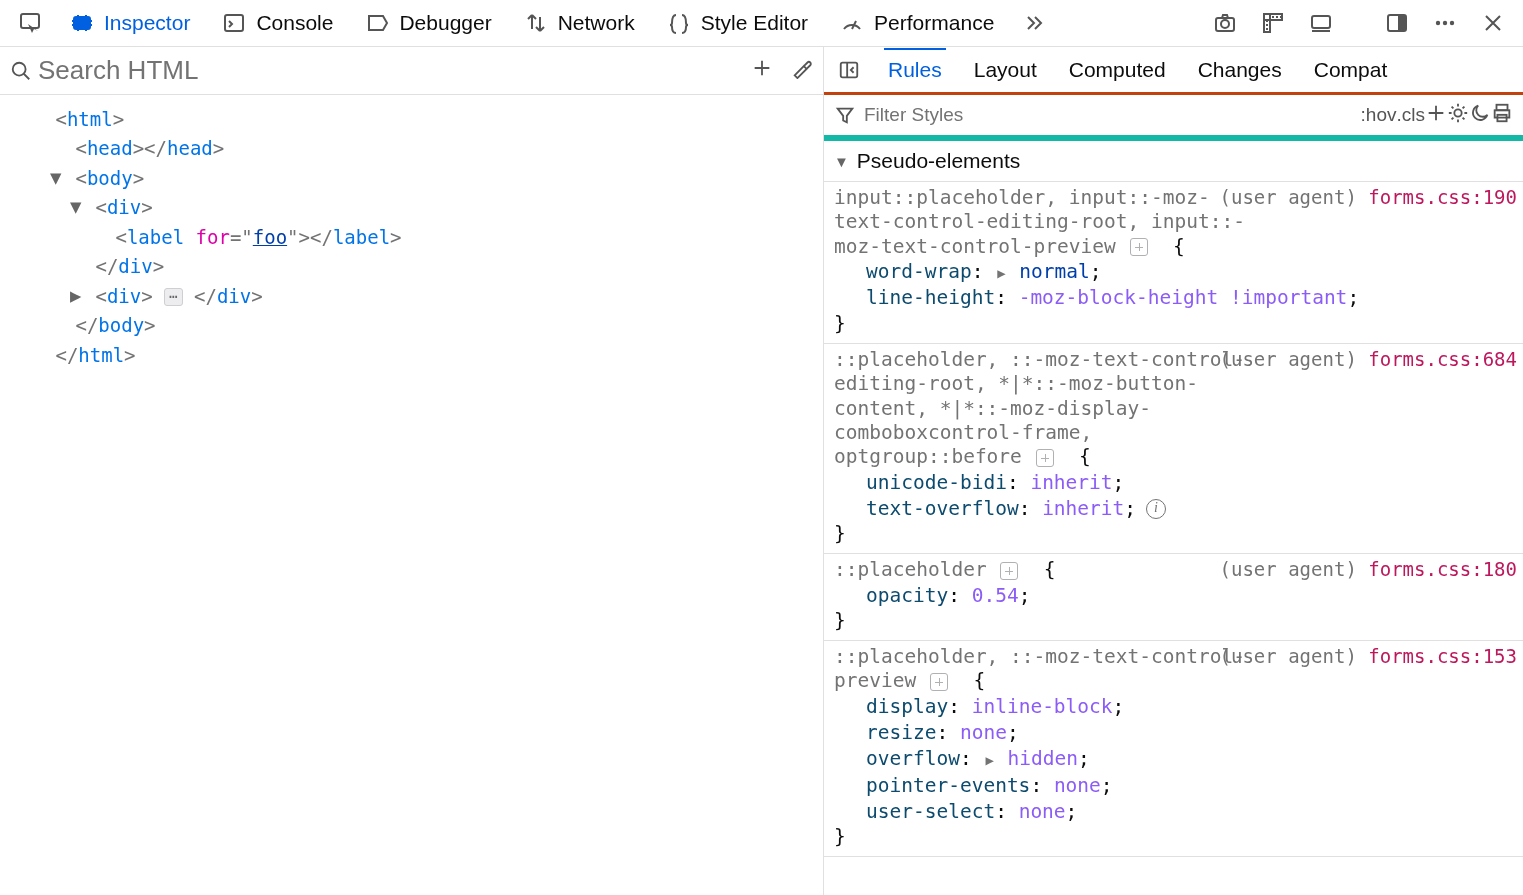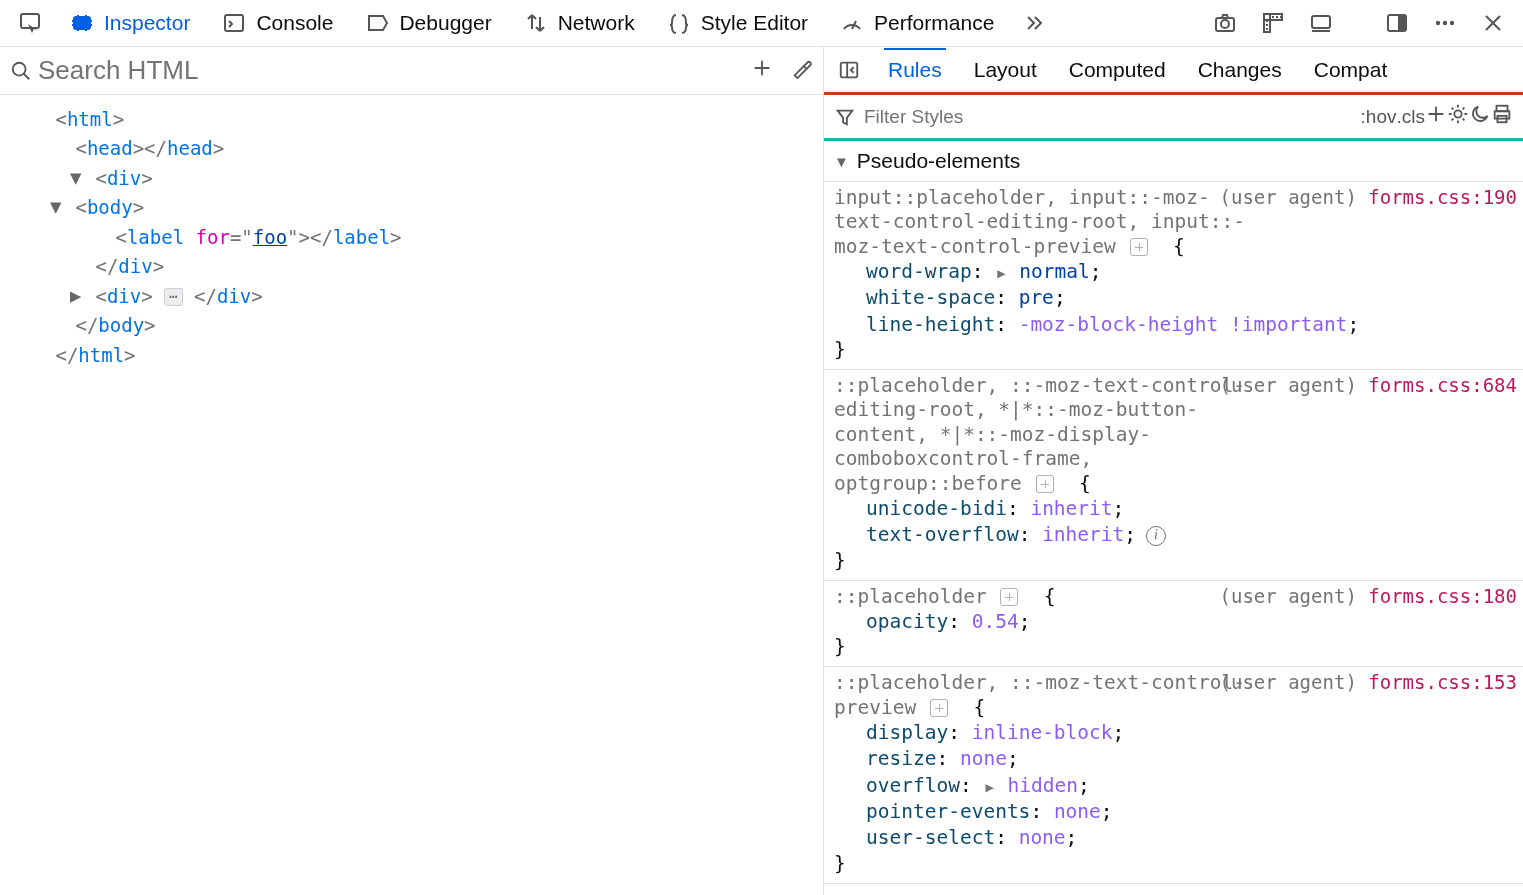--- a/index.html
+++ b/index.html
@@ -158,7 +158,7 @@
   display: flex;
   align-items: center;
   height: 46px;
-  border-bottom: 3px solid #14b8a6;
+  border-bottom: 6px solid #14b8a6;
   padding: 0 10px;
   gap: 10px;
 }

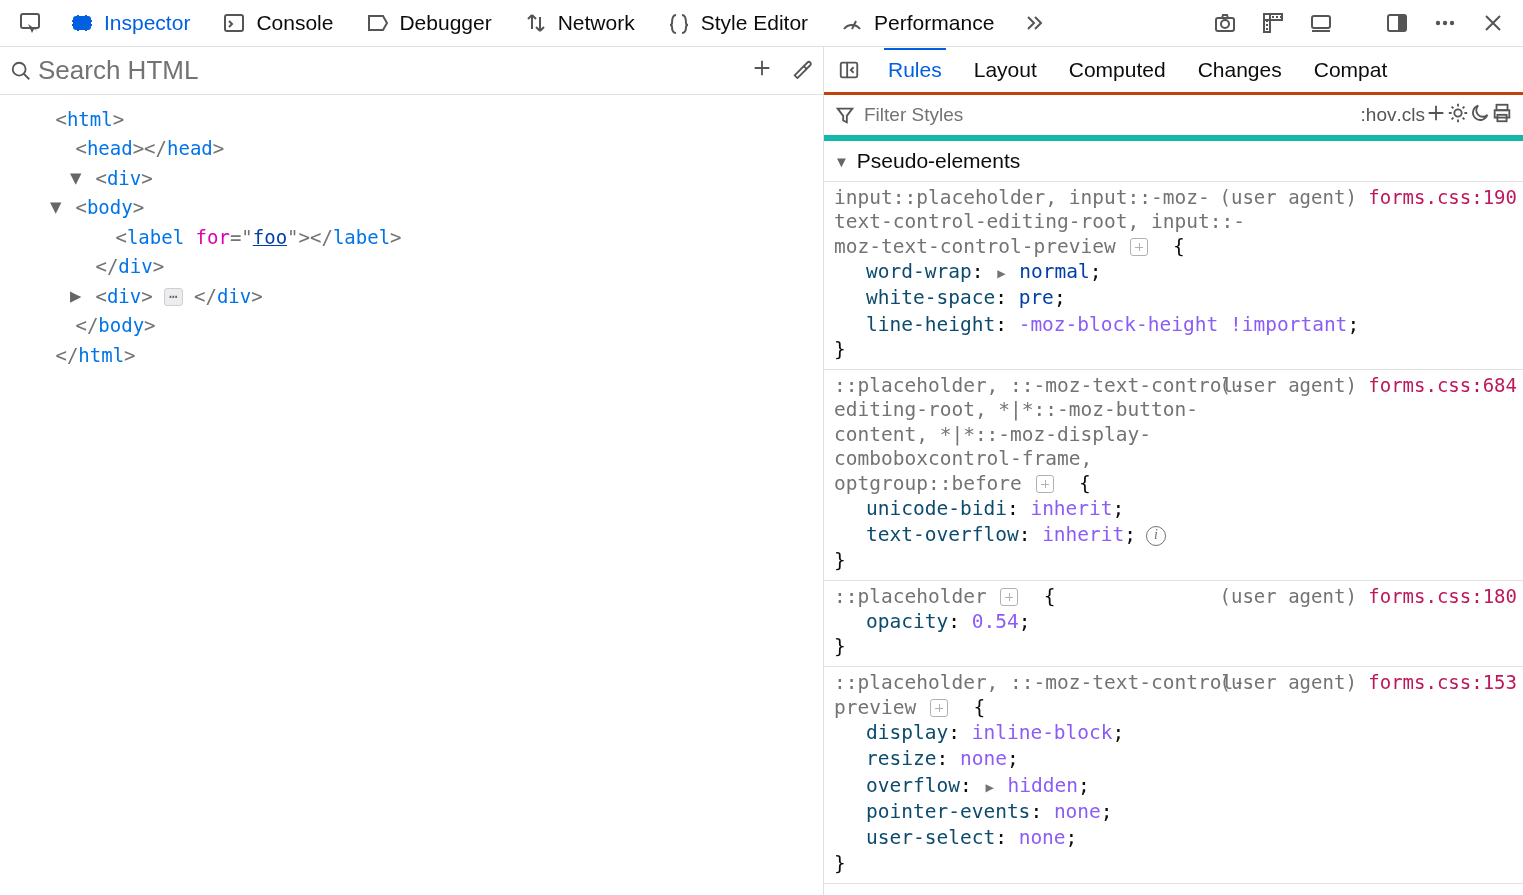--- a/index.html
+++ b/index.html
@@ -403,13 +403,13 @@
           <span class="twisty no">▶</span>
           <span class="tag-bracket">&lt;</span><span class="tag-name">head</span><span class="tag-bracket">&gt;&lt;/</span><span class="tag-name">head</span><span class="tag-bracket">&gt;</span>
         </div>
+        <div class="dom-line indent-1">
+          <span class="twisty">▼</span>
+          <span class="tag-bracket">&lt;</span><span class="tag-name">body</span><span class="tag-bracket">&gt;</span>
+        </div>
         <div class="dom-line indent-2">
           <span class="twisty">▼</span>
           <span class="tag-bracket">&lt;</span><span class="tag-name">div</span><span class="tag-bracket">&gt;</span>
-        </div>
-        <div class="dom-line indent-1">
-          <span class="twisty">▼</span>
-          <span class="tag-bracket">&lt;</span><span class="tag-name">body</span><span class="tag-bracket">&gt;</span>
         </div>
         <div class="dom-line indent-3">
           <span class="twisty no">▶</span>

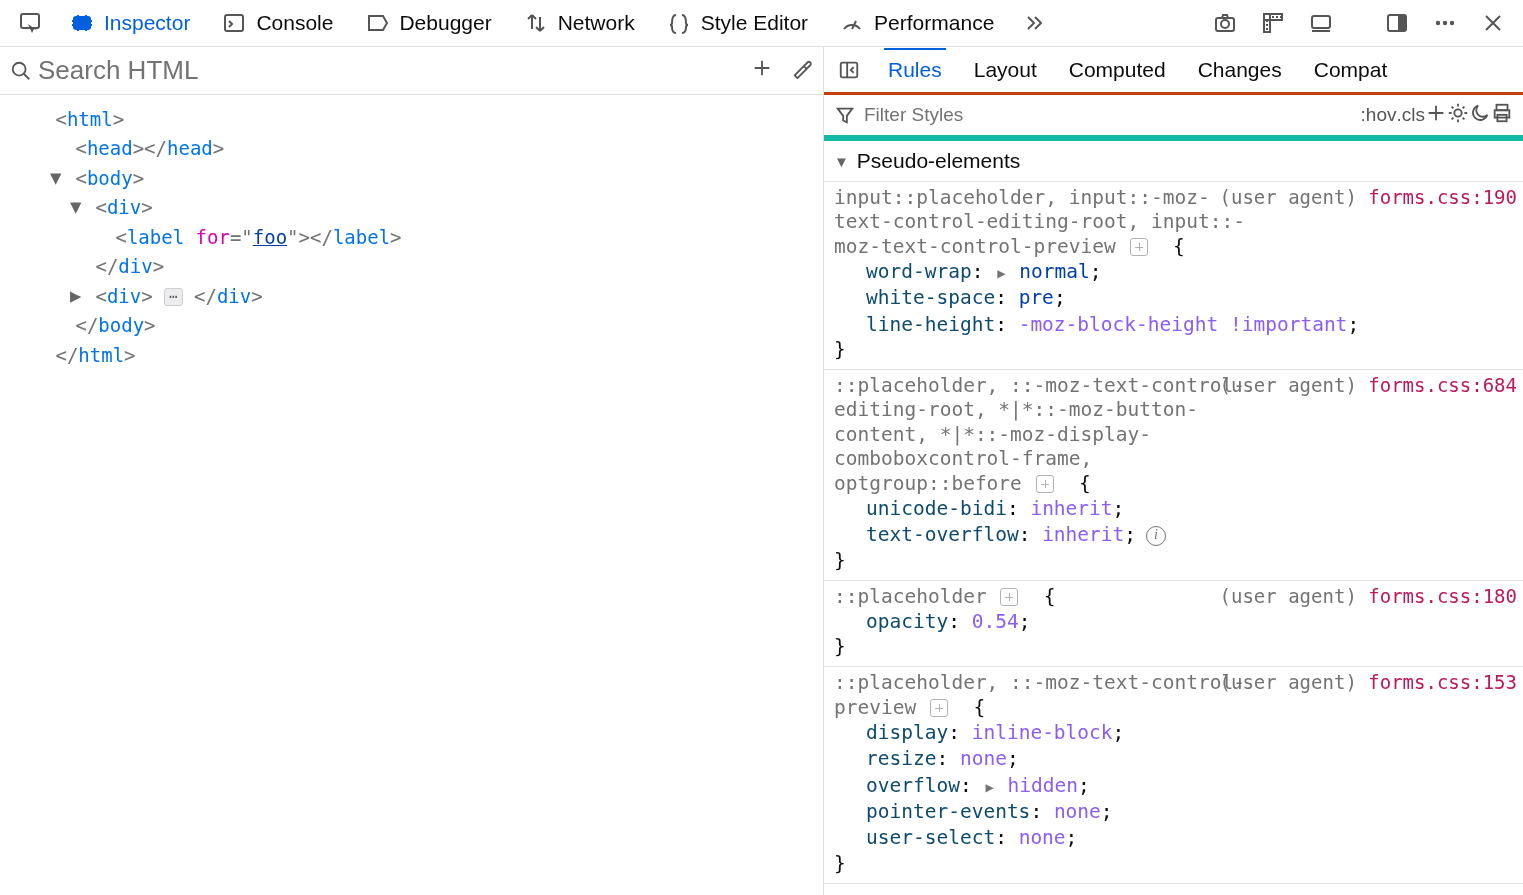--- a/index.html
+++ b/index.html
@@ -503,7 +503,6 @@
             <div class="rule-selector" style="padding-right: 260px;">input::placeholder, input::-moz-text-control-editing-root, input::-moz-text-control-preview <span class="badge-sel"></span> &nbsp;<span class="brace">{</span></div>
             <div class="rule-body">
               <div class="decl"><span class="prop">word-wrap</span><span class="punct">:</span> <span class="arrow-small">▶</span> <span class="val">normal</span><span class="punct">;</span></div>
-              <div class="decl"><span class="prop">white-space</span><span class="punct">:</span> <span class="val">pre</span><span class="punct">;</span></div>
               <div class="decl"><span class="prop">line-height</span><span class="punct">:</span> <span class="val-magenta">-moz-block-height !important</span><span class="punct">;</span></div>
             </div>
             <div class="brace">}</div>

